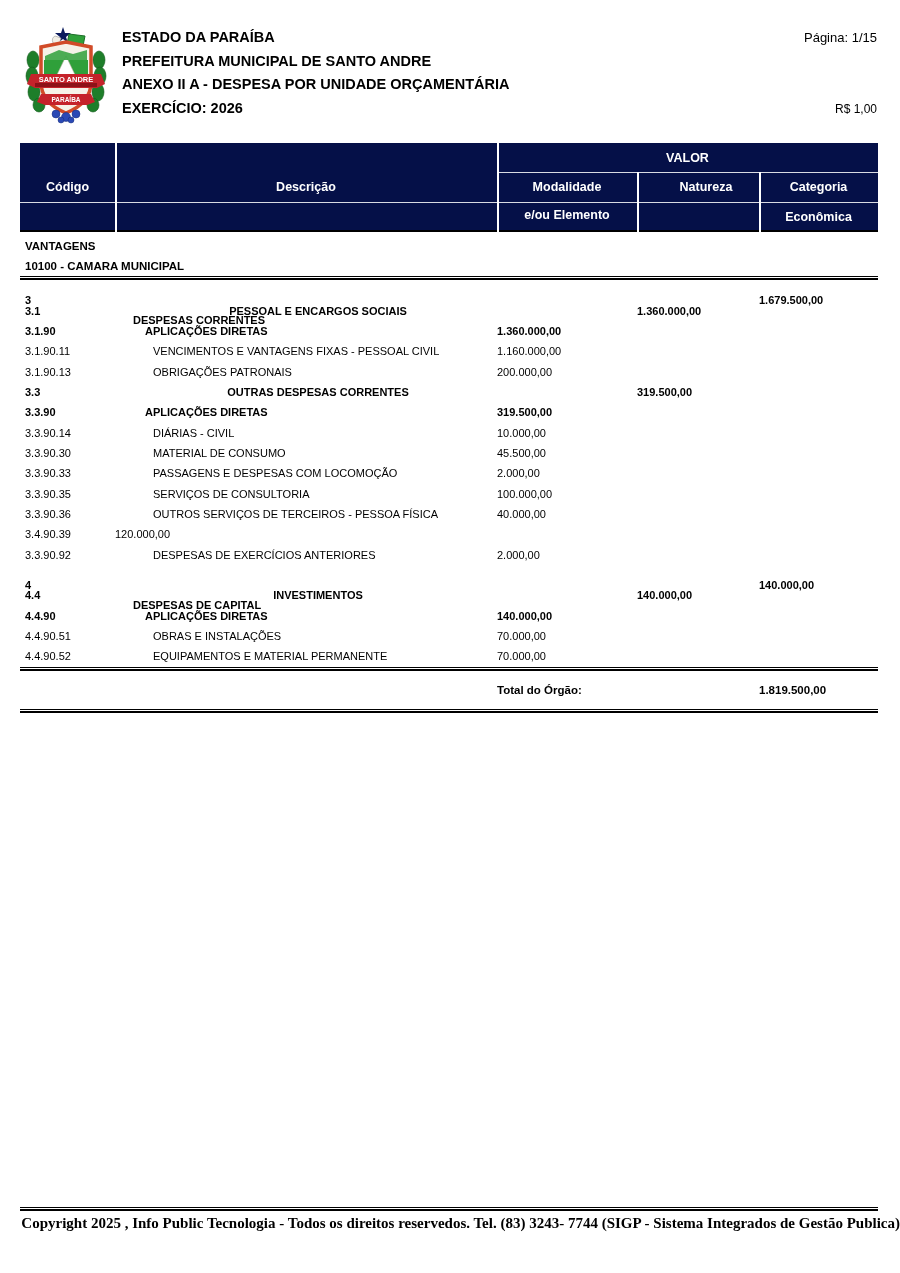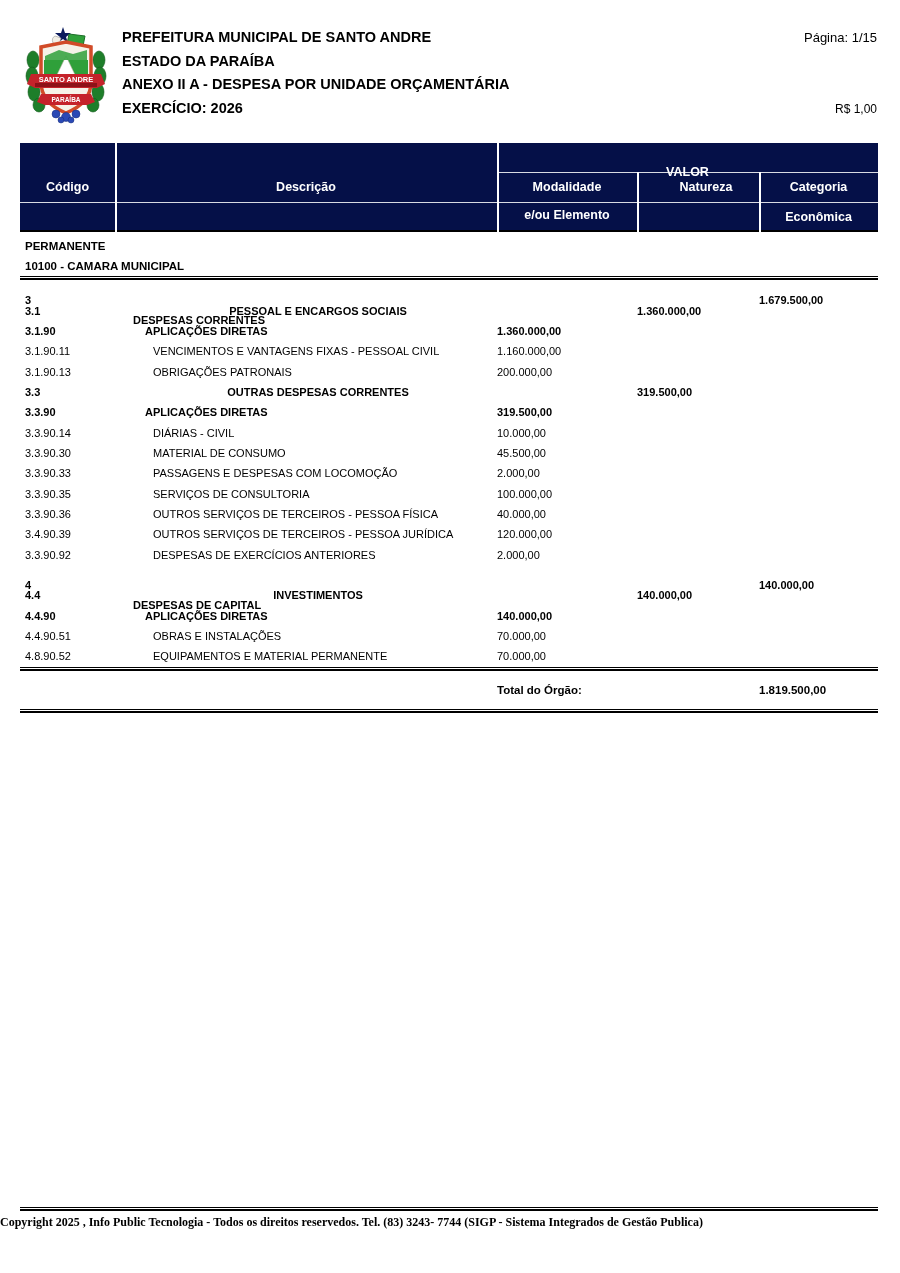--- a/index.html
+++ b/index.html
@@ -108,8 +108,8 @@
   </svg>
 
   <div class="org-block">
+    <div class="org-line">ESTADO DA PARAÍBA</div>
     <div class="org-line">PREFEITURA MUNICIPAL DE SANTO ANDRE</div>
-    <div class="org-line">ESTADO DA PARAÍBA</div>
     <div class="org-line">ANEXO II A - DESPESA POR UNIDADE ORÇAMENTÁRIA</div>
     <div class="org-line">EXERCÍCIO: 2026</div>
   </div>

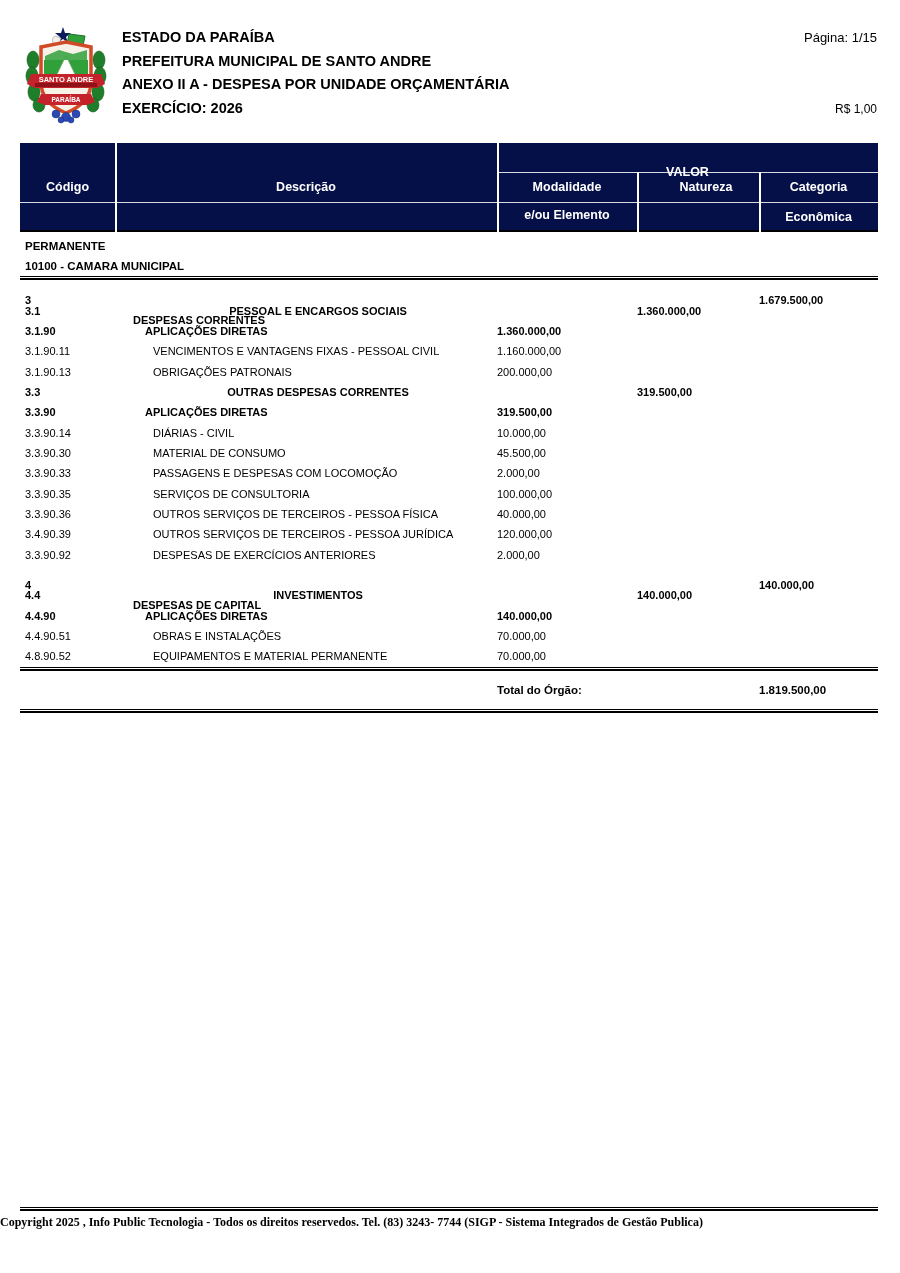--- a/index.html
+++ b/index.html
@@ -118,7 +118,7 @@
   <div class="currency">R$ 1,00</div>
 
   <div class="thead" style="background: rgb(5, 16, 72); color: rgb(255, 255, 255);">
-    <div class="cell" style="left:477px; top:0; width:381px; height:29px;margin-top:14px;">VALOR</div>
+    <div class="cell" style="left:477px; top:0; width:381px; height:29px;">VALOR</div>
     <div class="cell" style="left:0; top:29px; width:95px; height:30px;">Código</div>
     <div class="cell" style="left:95px; top:29px; width:382px; height:30px;">Descrição</div>
     <div class="cell" style="left:477px; top:29px; width:140px; height:30px;">Modalidade</div>

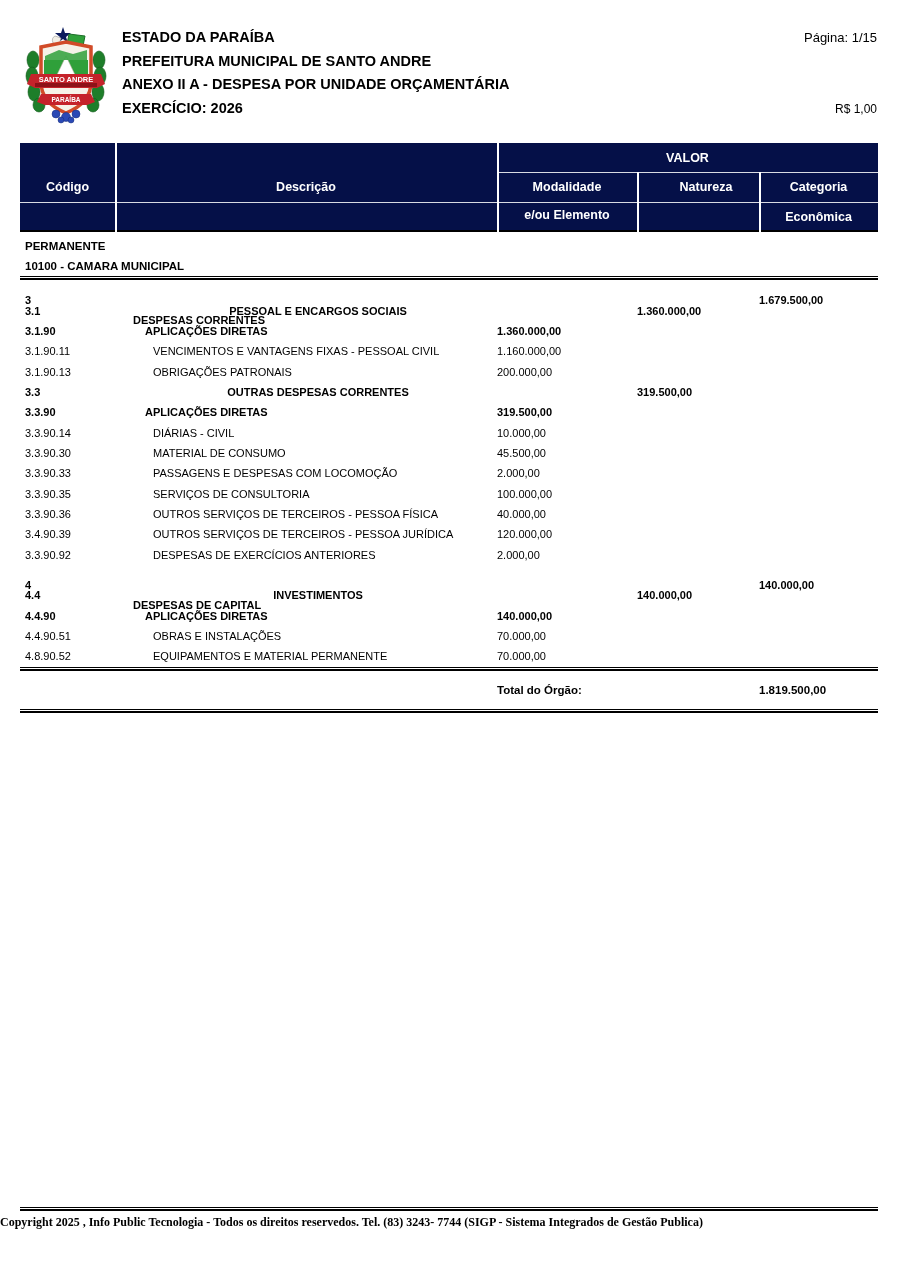--- a/index.html
+++ b/index.html
@@ -136,7 +136,7 @@
   </div>
 
   <div class="tbody">
-    <div class="section-row">PERMANENTE</div>
+    <div class="section-row">VANTAGENS</div>
     <div class="section-row">10100 - CAMARA MUNICIPAL</div>
     <div class="dbl-rule"></div>
 

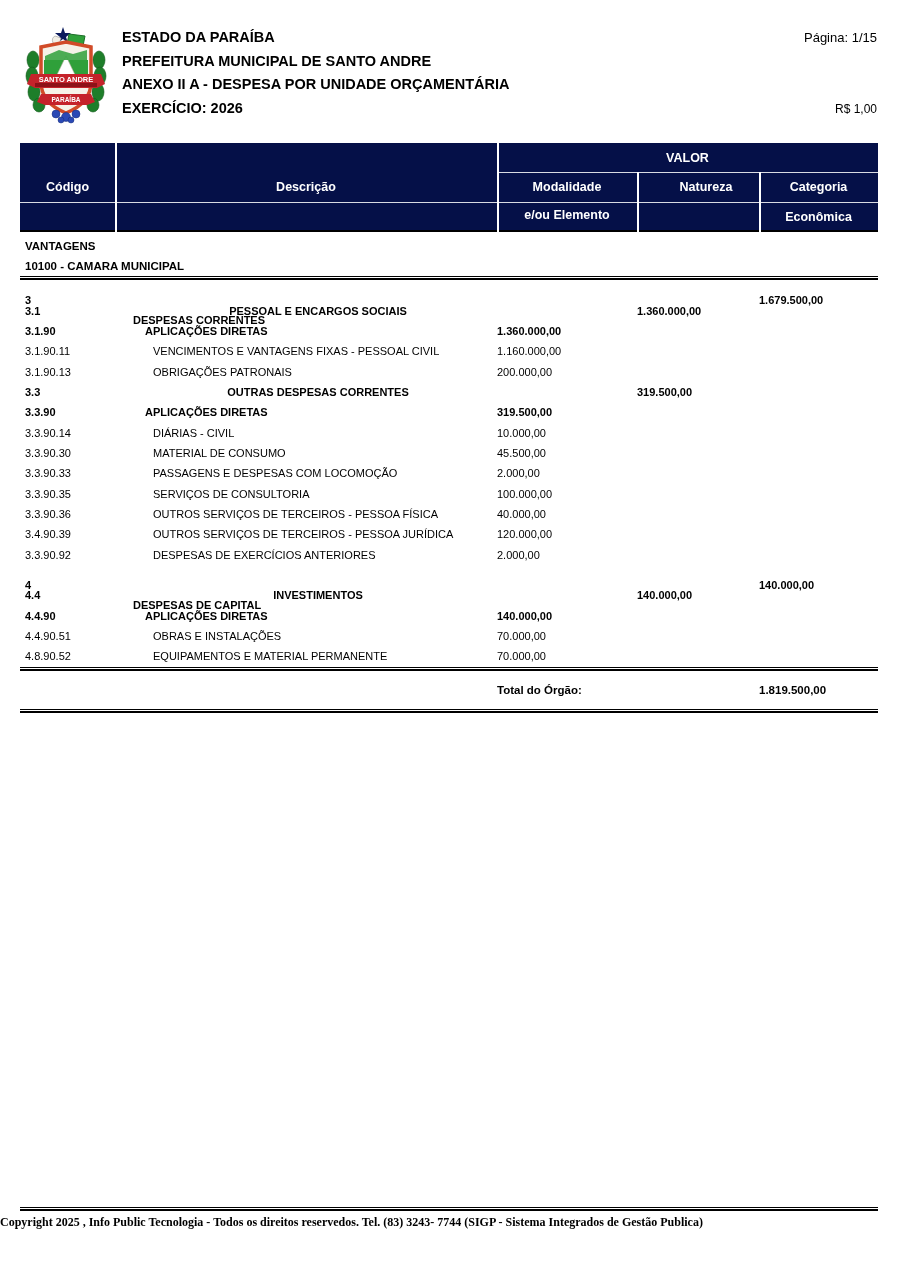--- a/index.html
+++ b/index.html
@@ -239,7 +239,6 @@
 
   <div class="trow">
     <div class="c-code">3.4.90.39</div>
-    <div class="c-desc lvl4">OUTROS SERVIÇOS DE TERCEIROS - PESSOA JURÍDICA</div>
     <div class="c-mod">120.000,00</div>
     <div class="c-nat"></div>
     <div class="c-cat"></div>

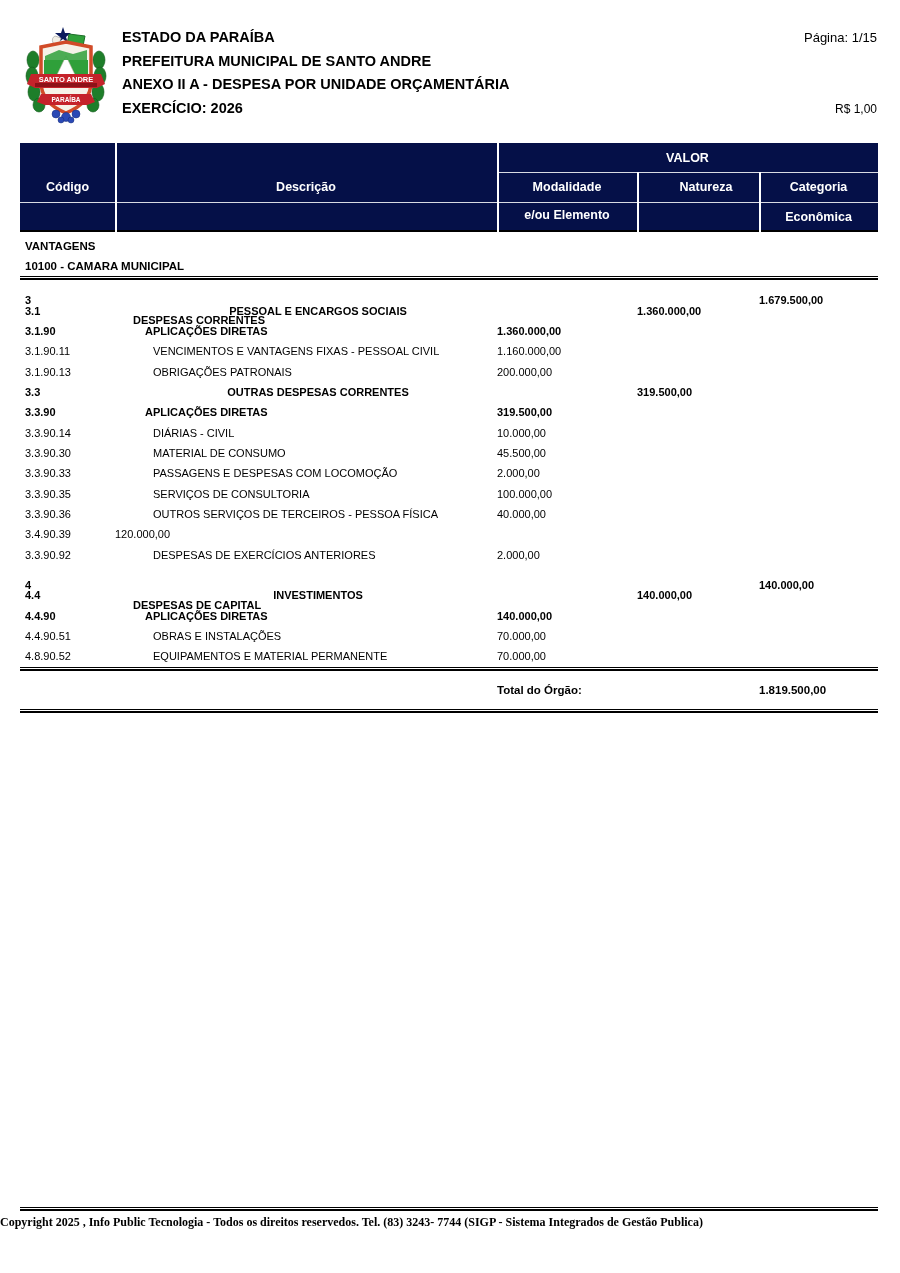--- a/index.html
+++ b/index.html
@@ -285,7 +285,7 @@
   </div>
 
   <div class="trow">
-    <div class="c-code">4.8.90.52</div>
+    <div class="c-code">4.4.90.52</div>
     <div class="c-desc lvl4">EQUIPAMENTOS E MATERIAL PERMANENTE</div>
     <div class="c-mod">70.000,00</div>
     <div class="c-nat"></div>

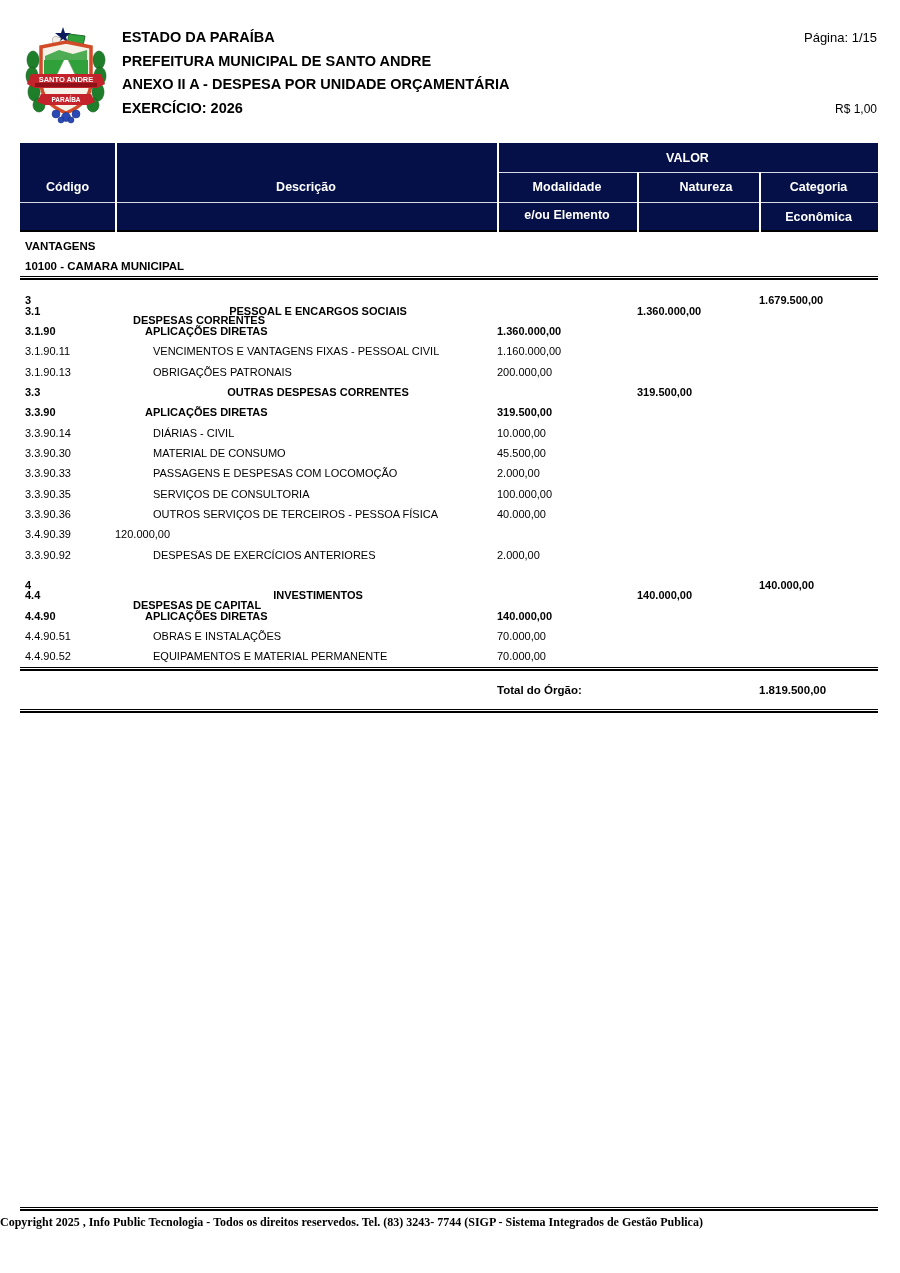--- a/index.html
+++ b/index.html
@@ -54,8 +54,8 @@
   
   .footer-rule { position:absolute; left:20px; top:1207px; width:858px; }
   .footer-text {
-    position:absolute; left:0; top:1215px; width:900px; text-align:left;
-    font-family:"Liberation Serif", serif; font-weight:bold; font-size:12px;
+    position:absolute; left:0; top:1215px; width:900px; text-align:right;
+    font-family:"Liberation Serif", serif; font-weight:bold; font-size:15px;
   }
 </style>
 </head>

